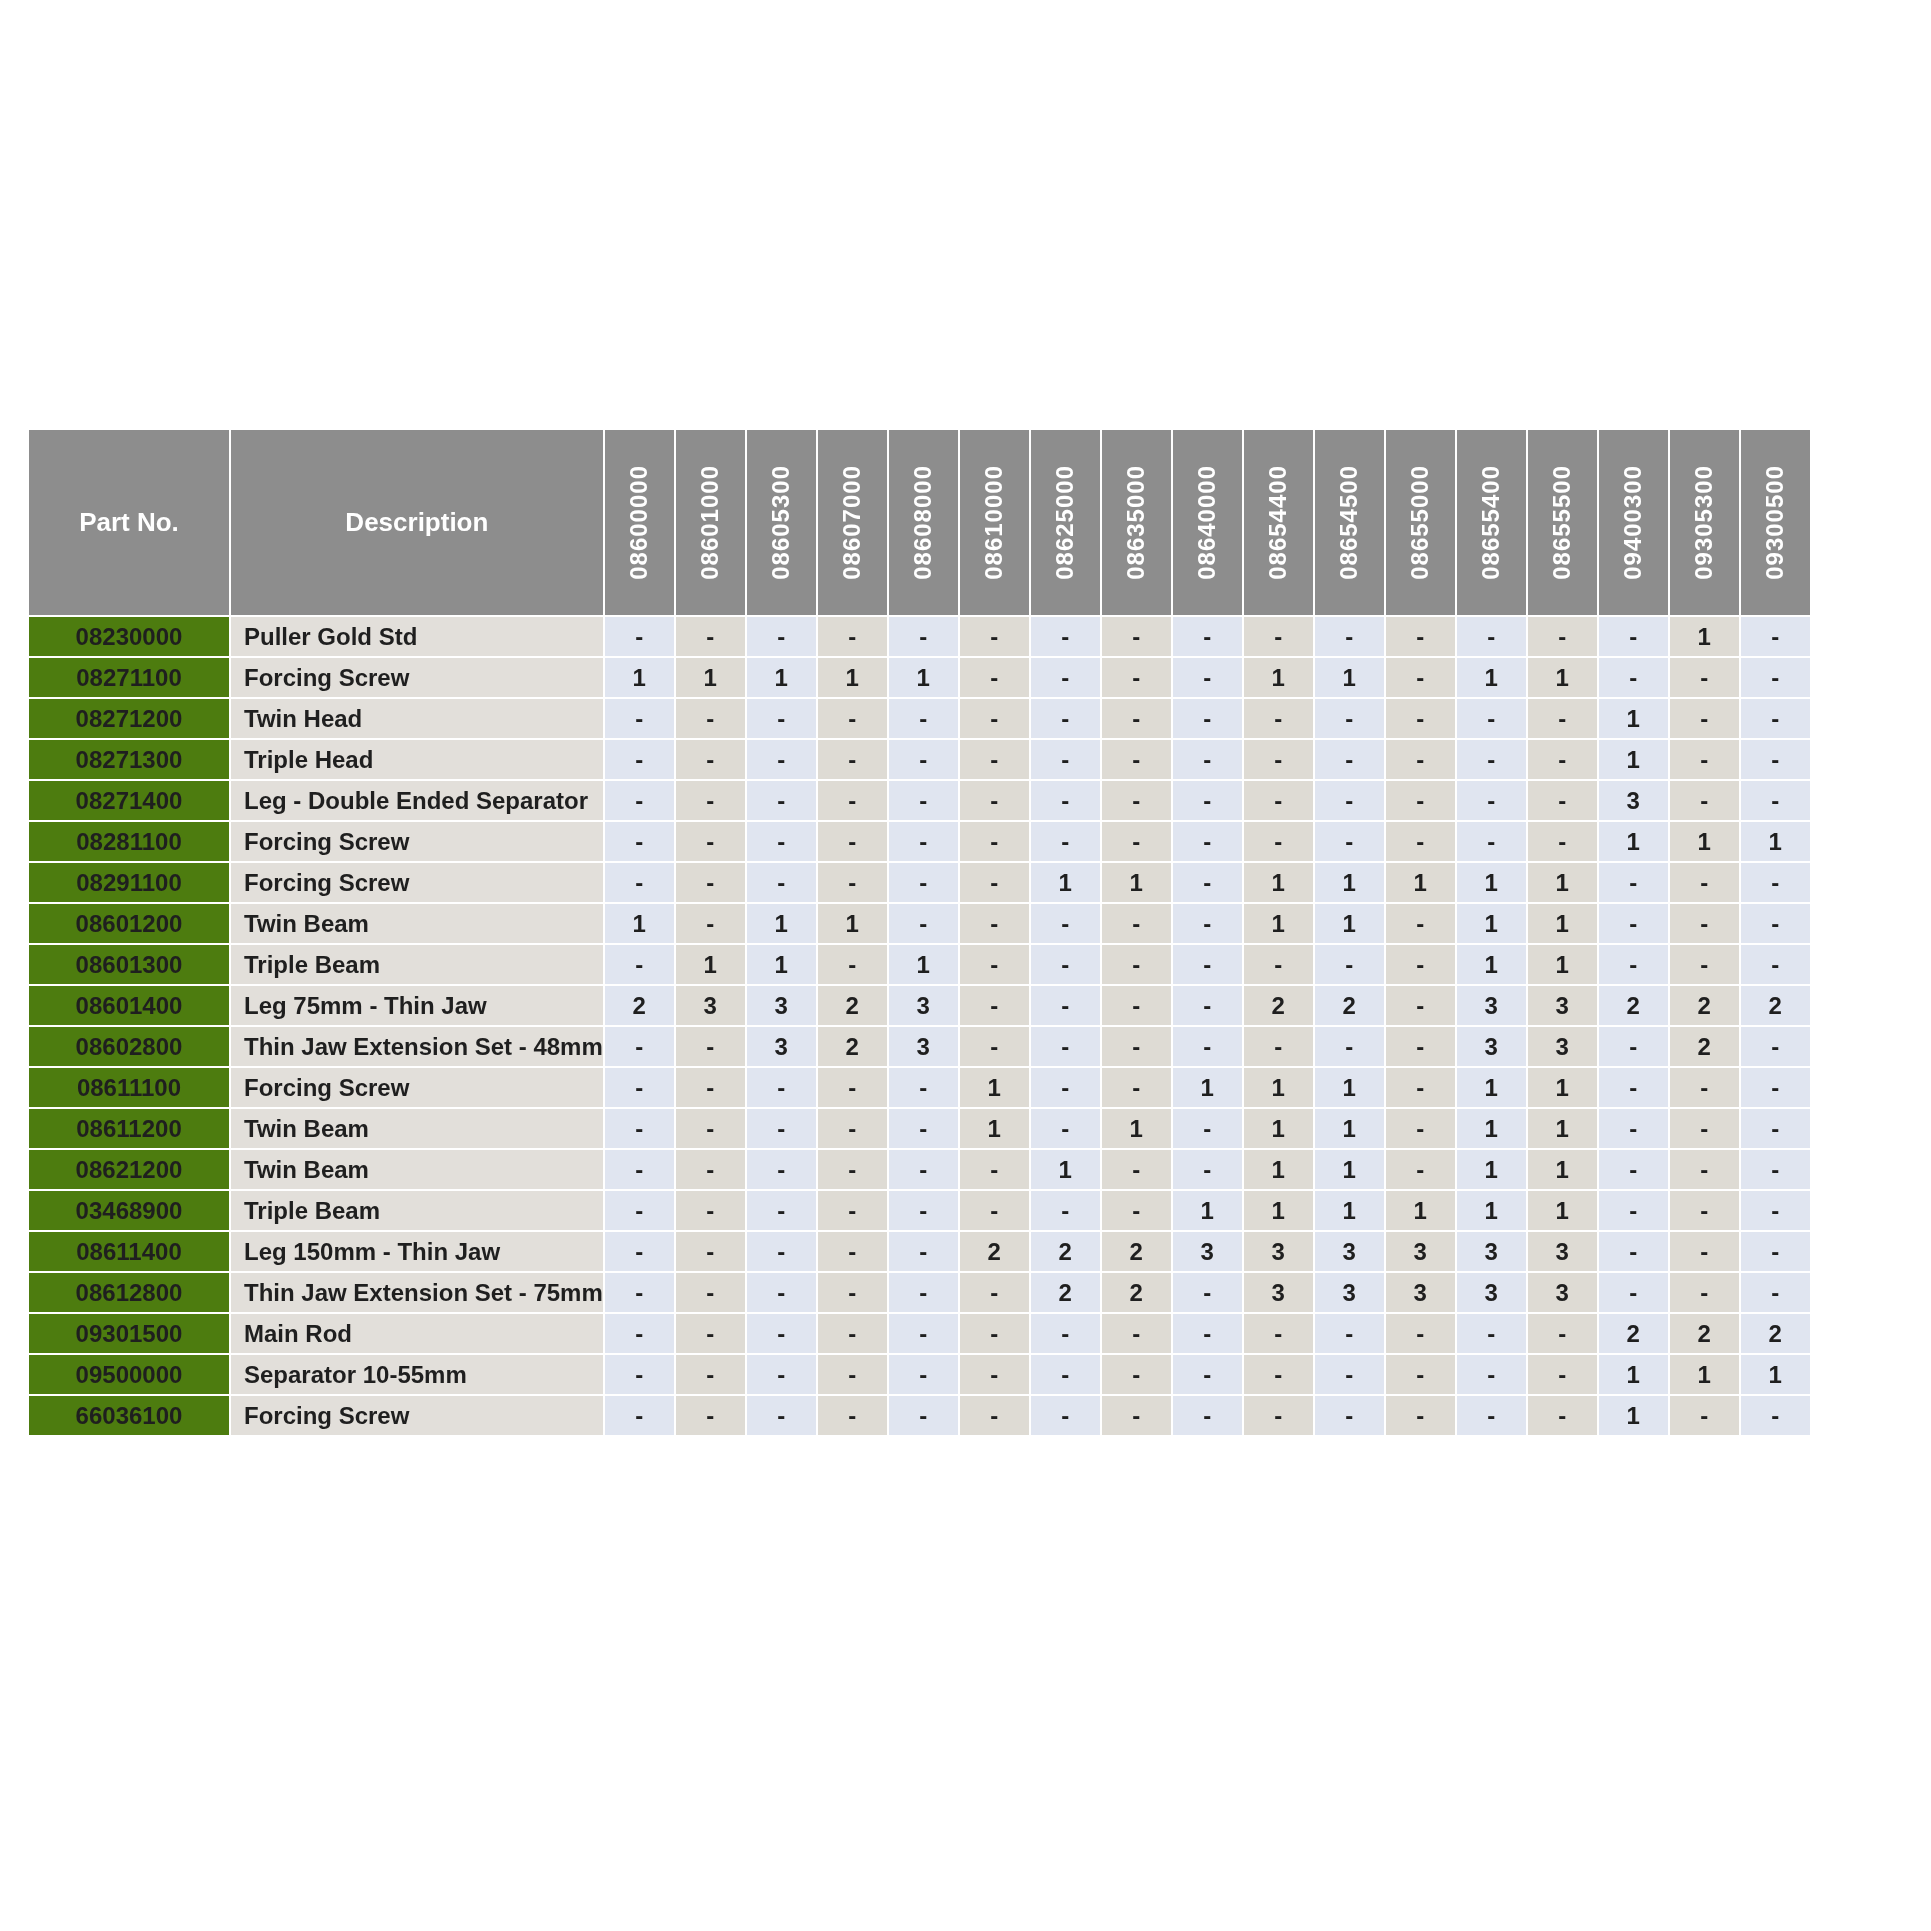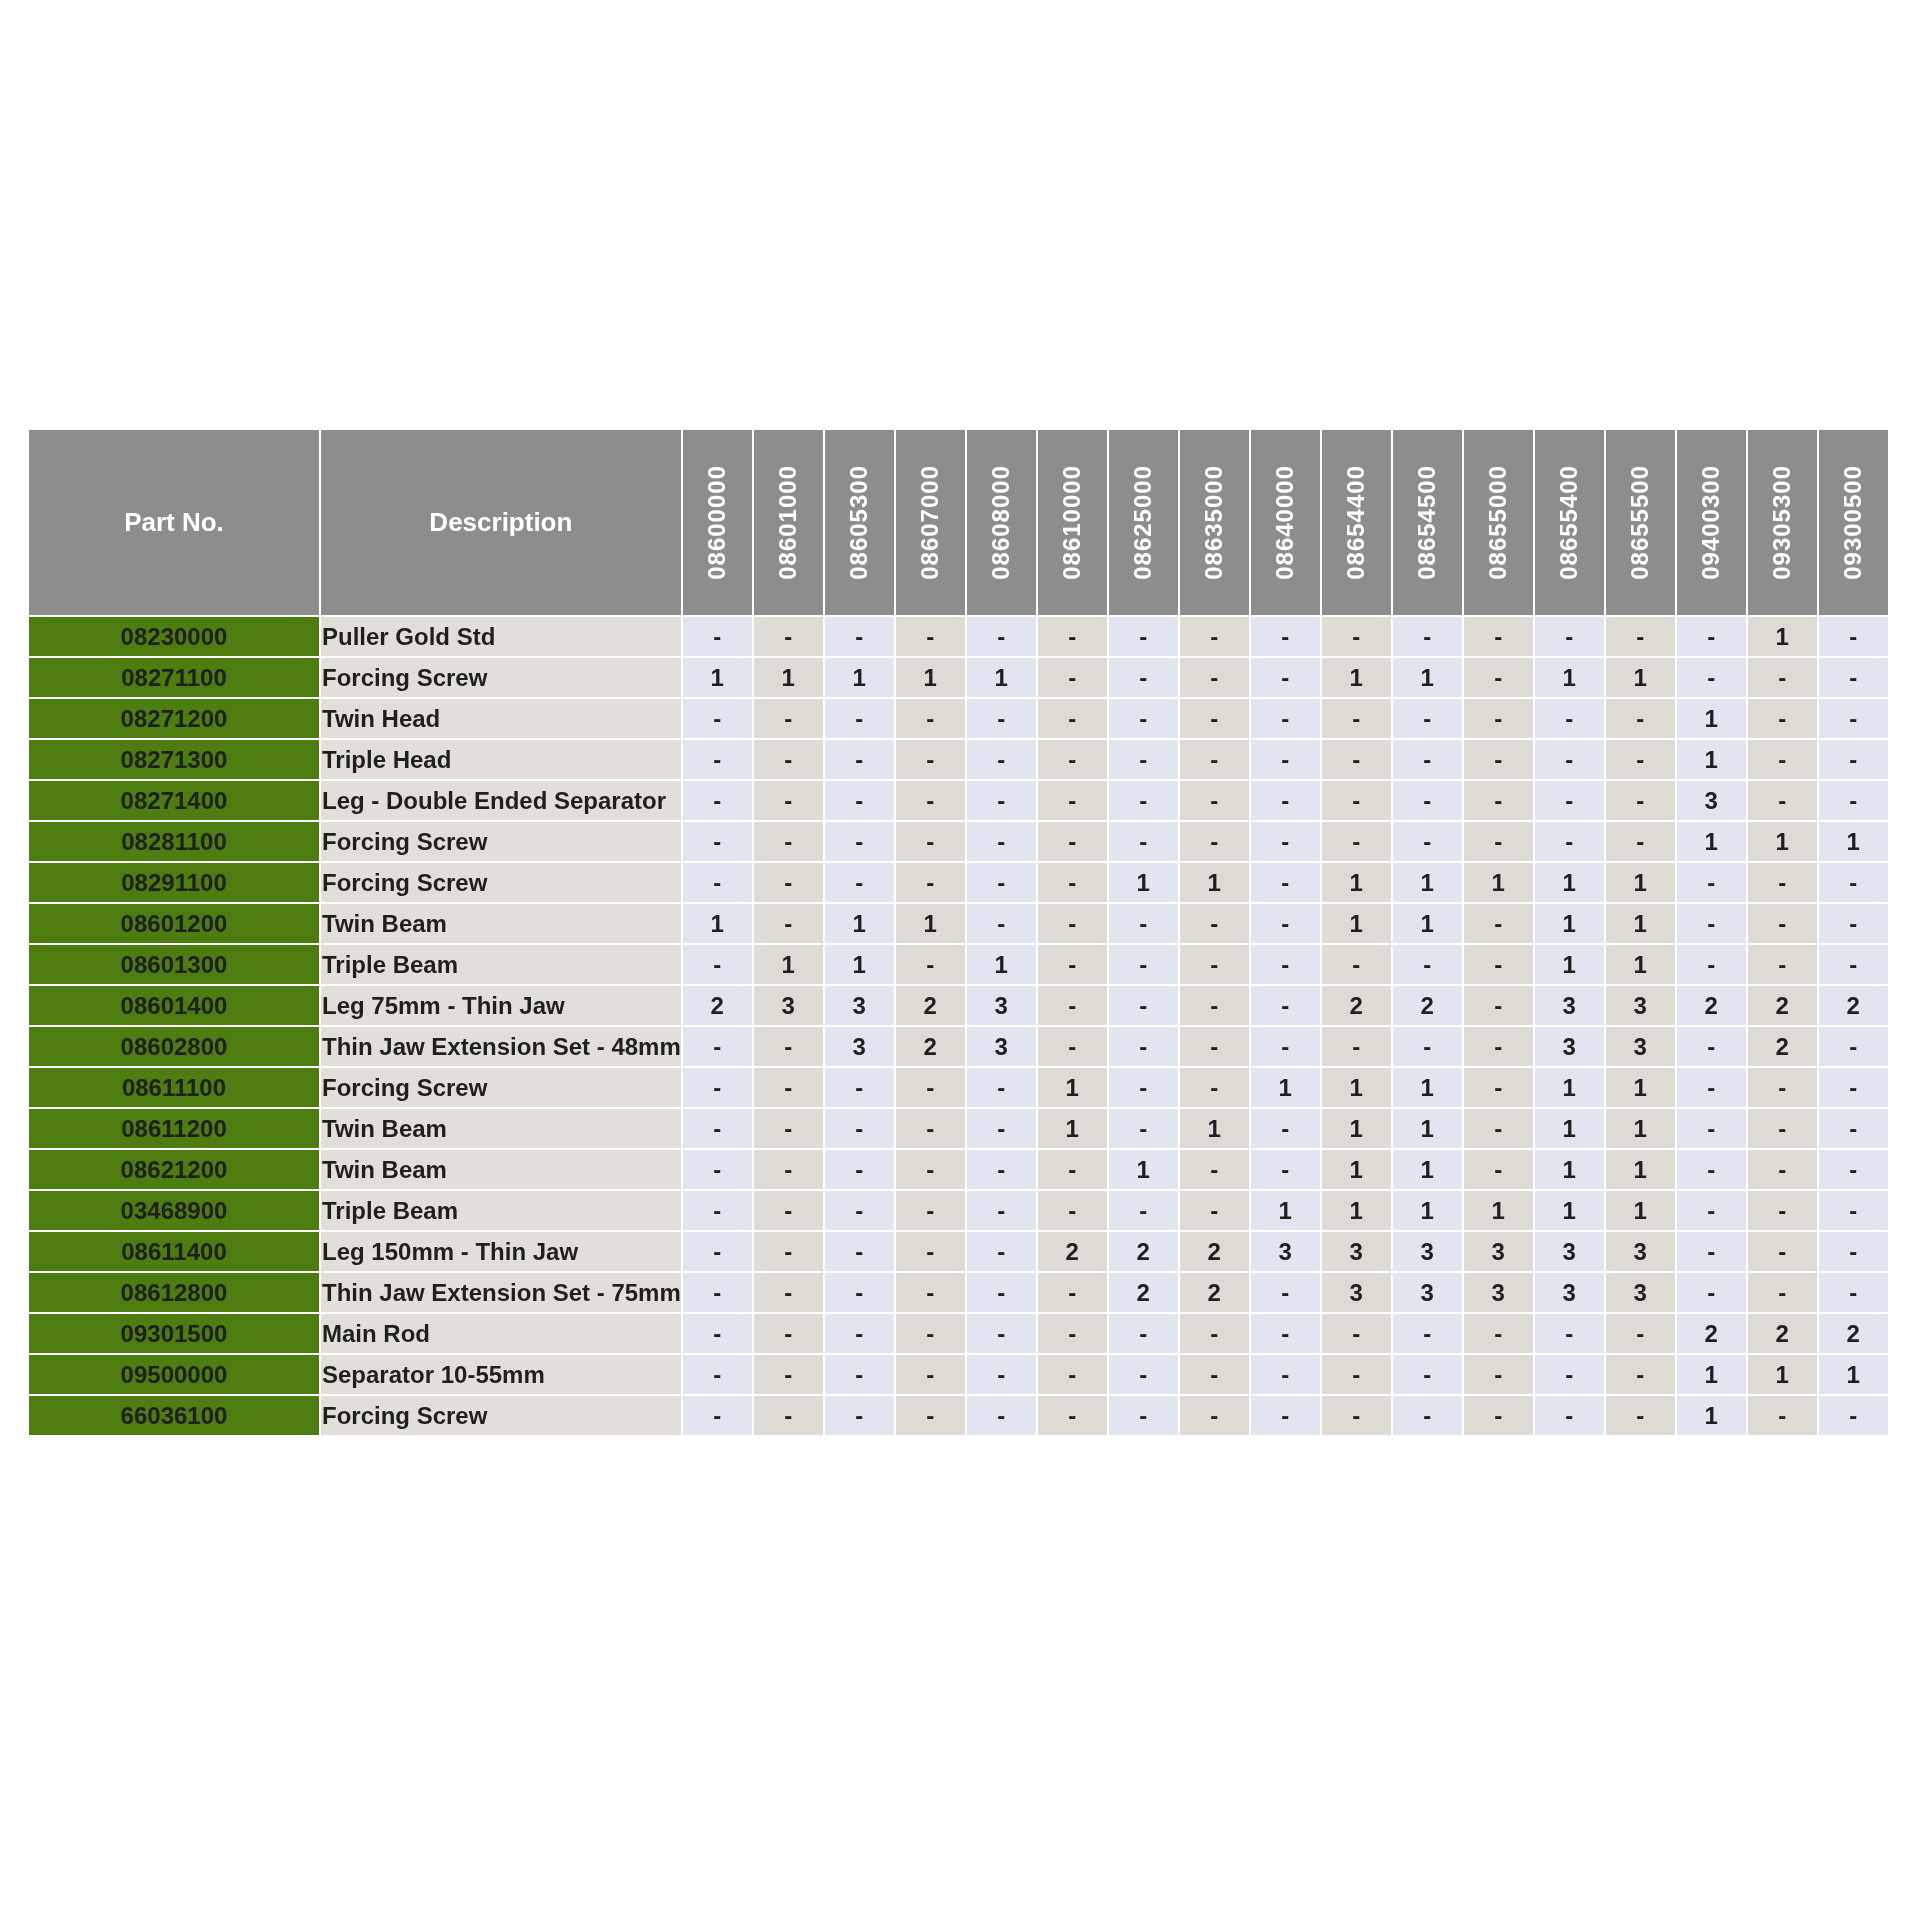--- a/index.html
+++ b/index.html
@@ -31,7 +31,7 @@
     vertical-align: middle;
     text-align: center;
   }
-  th.hdr-part { width: 290px; font-size: 26px; }
+  th.hdr-part { width: 200px; font-size: 26px; }
   th.hdr-desc { width: 308px; font-size: 26px; }
   th.hdr-code { width: 69px; height: 185px; }
   .vert {

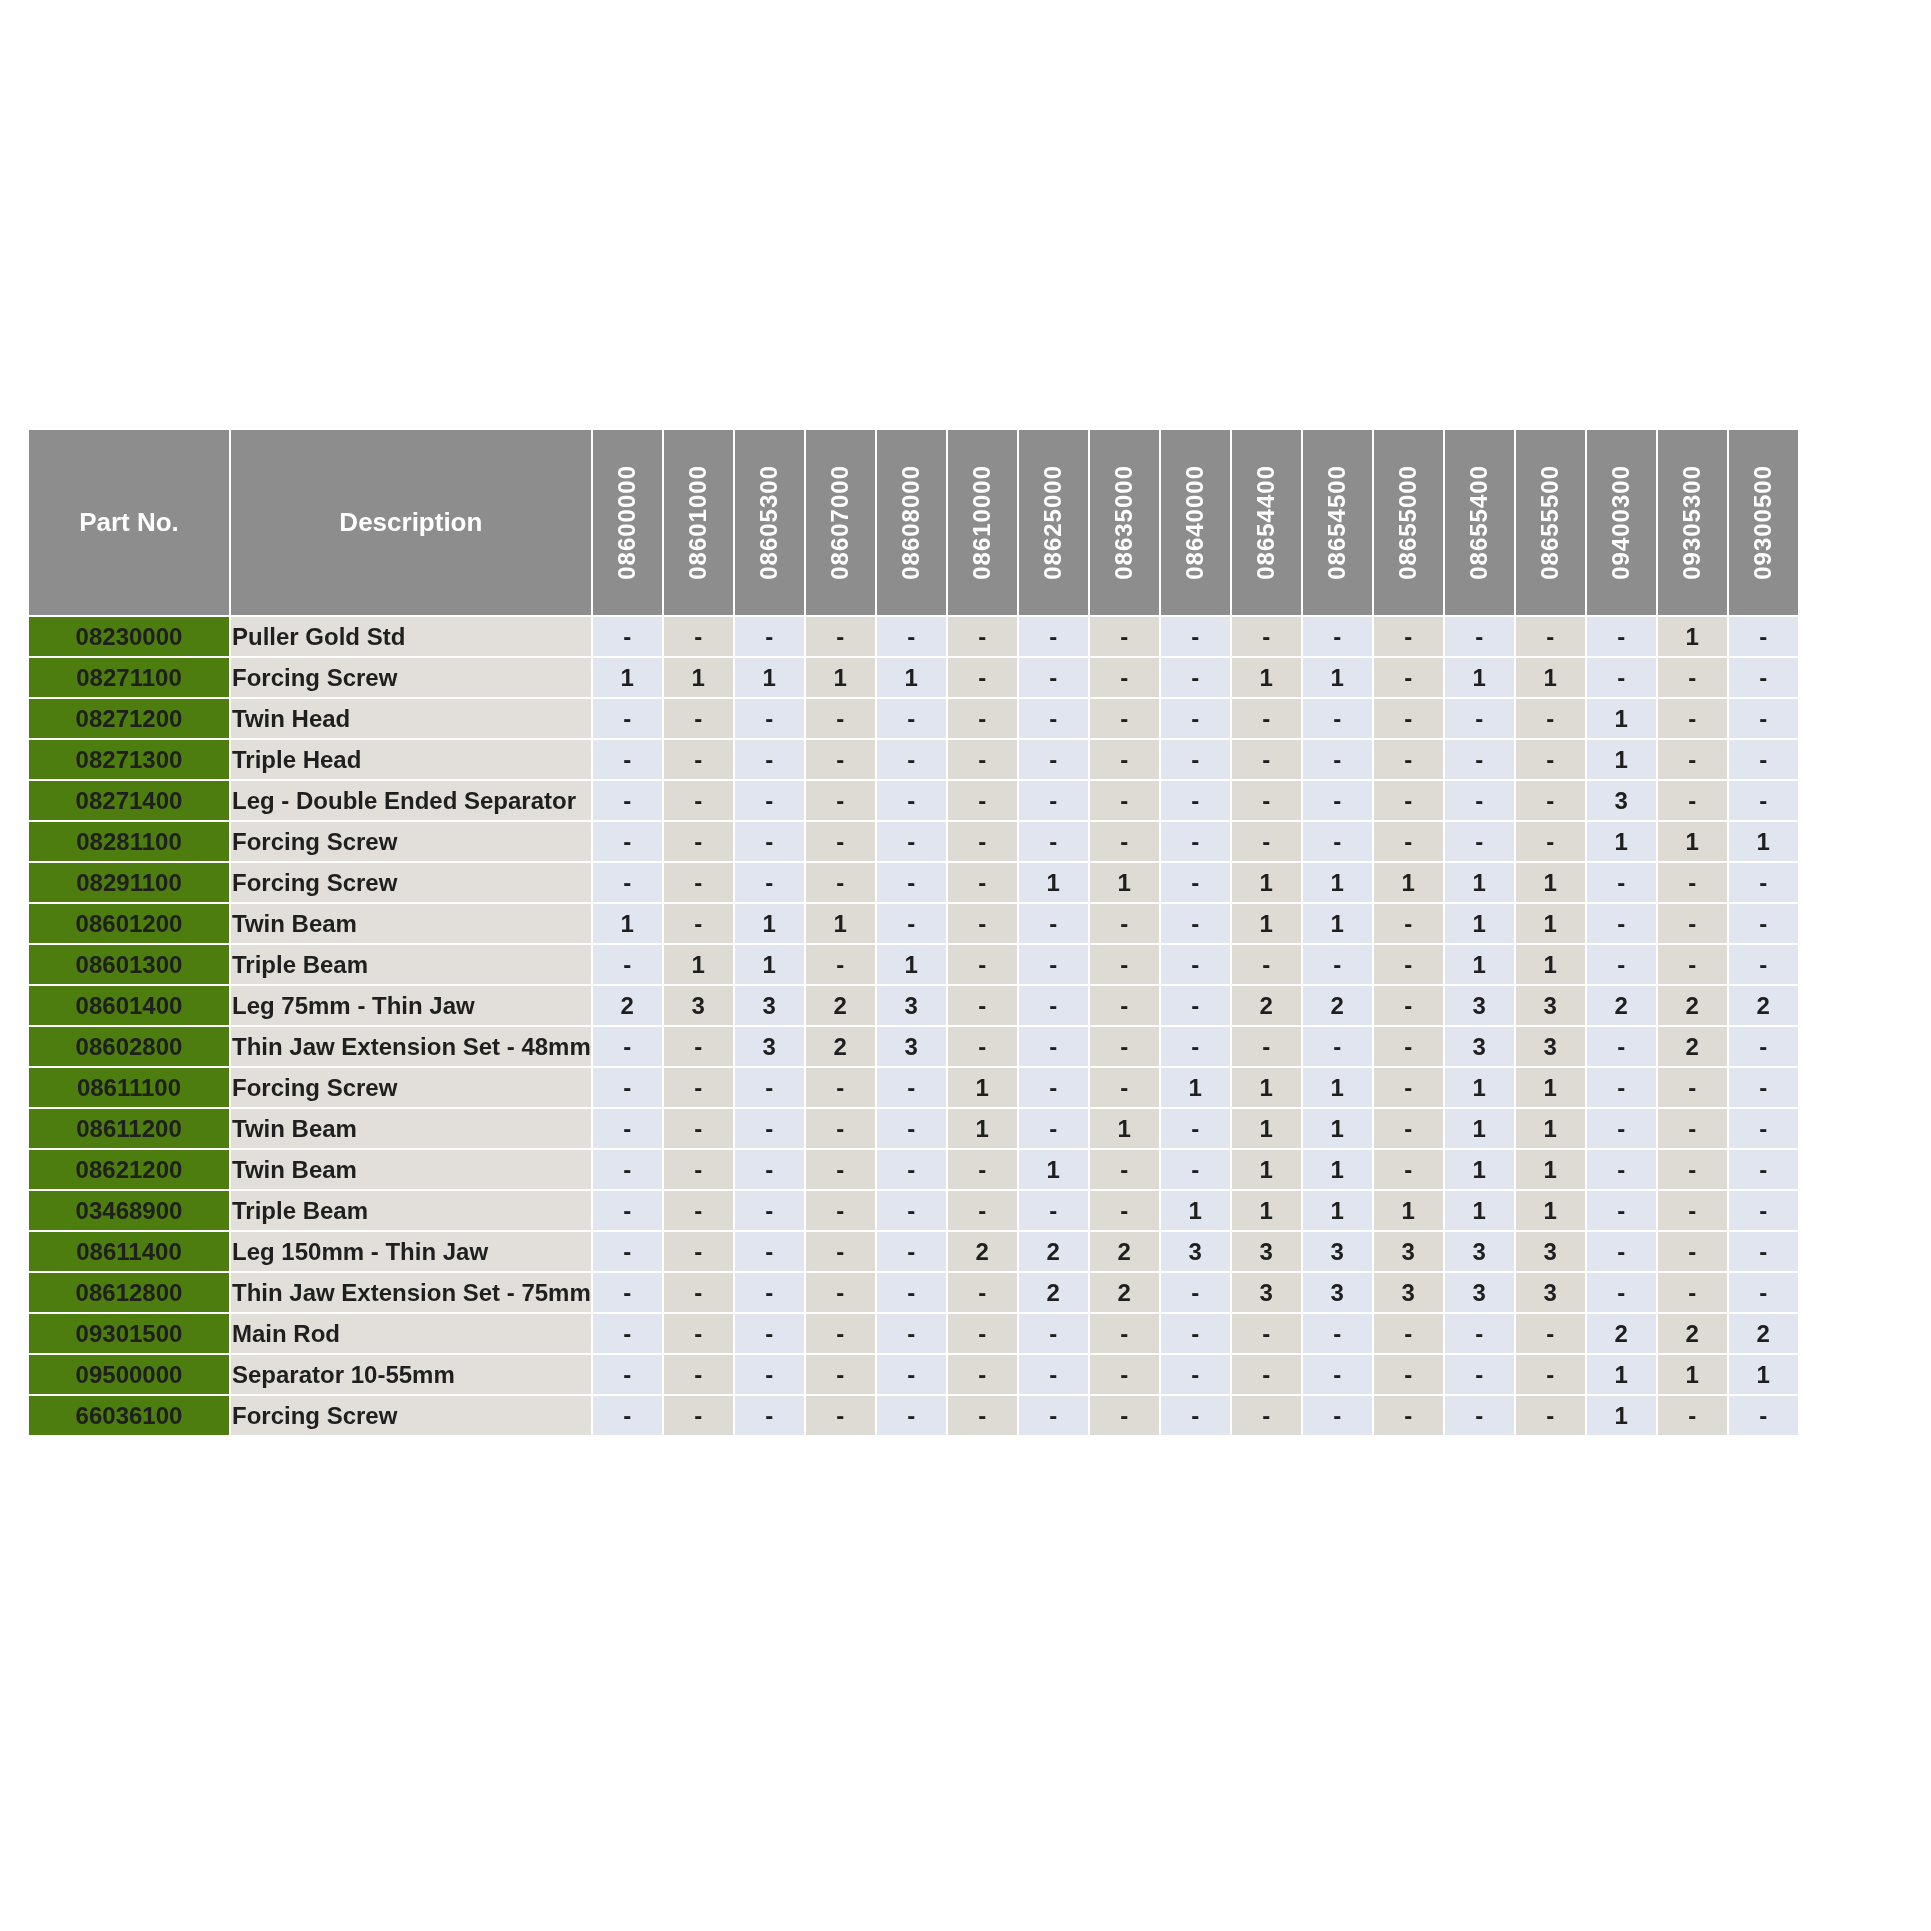--- a/index.html
+++ b/index.html
@@ -62,7 +62,7 @@
   td.desc-cell {
     background: #e2dfda;
     text-align: left;
-    padding-left: 1px;
+    padding-left: 13px;
   }
   td.val-blue { background: #e0e5f0; }
   td.val-gray { background: #dedbd4; }

